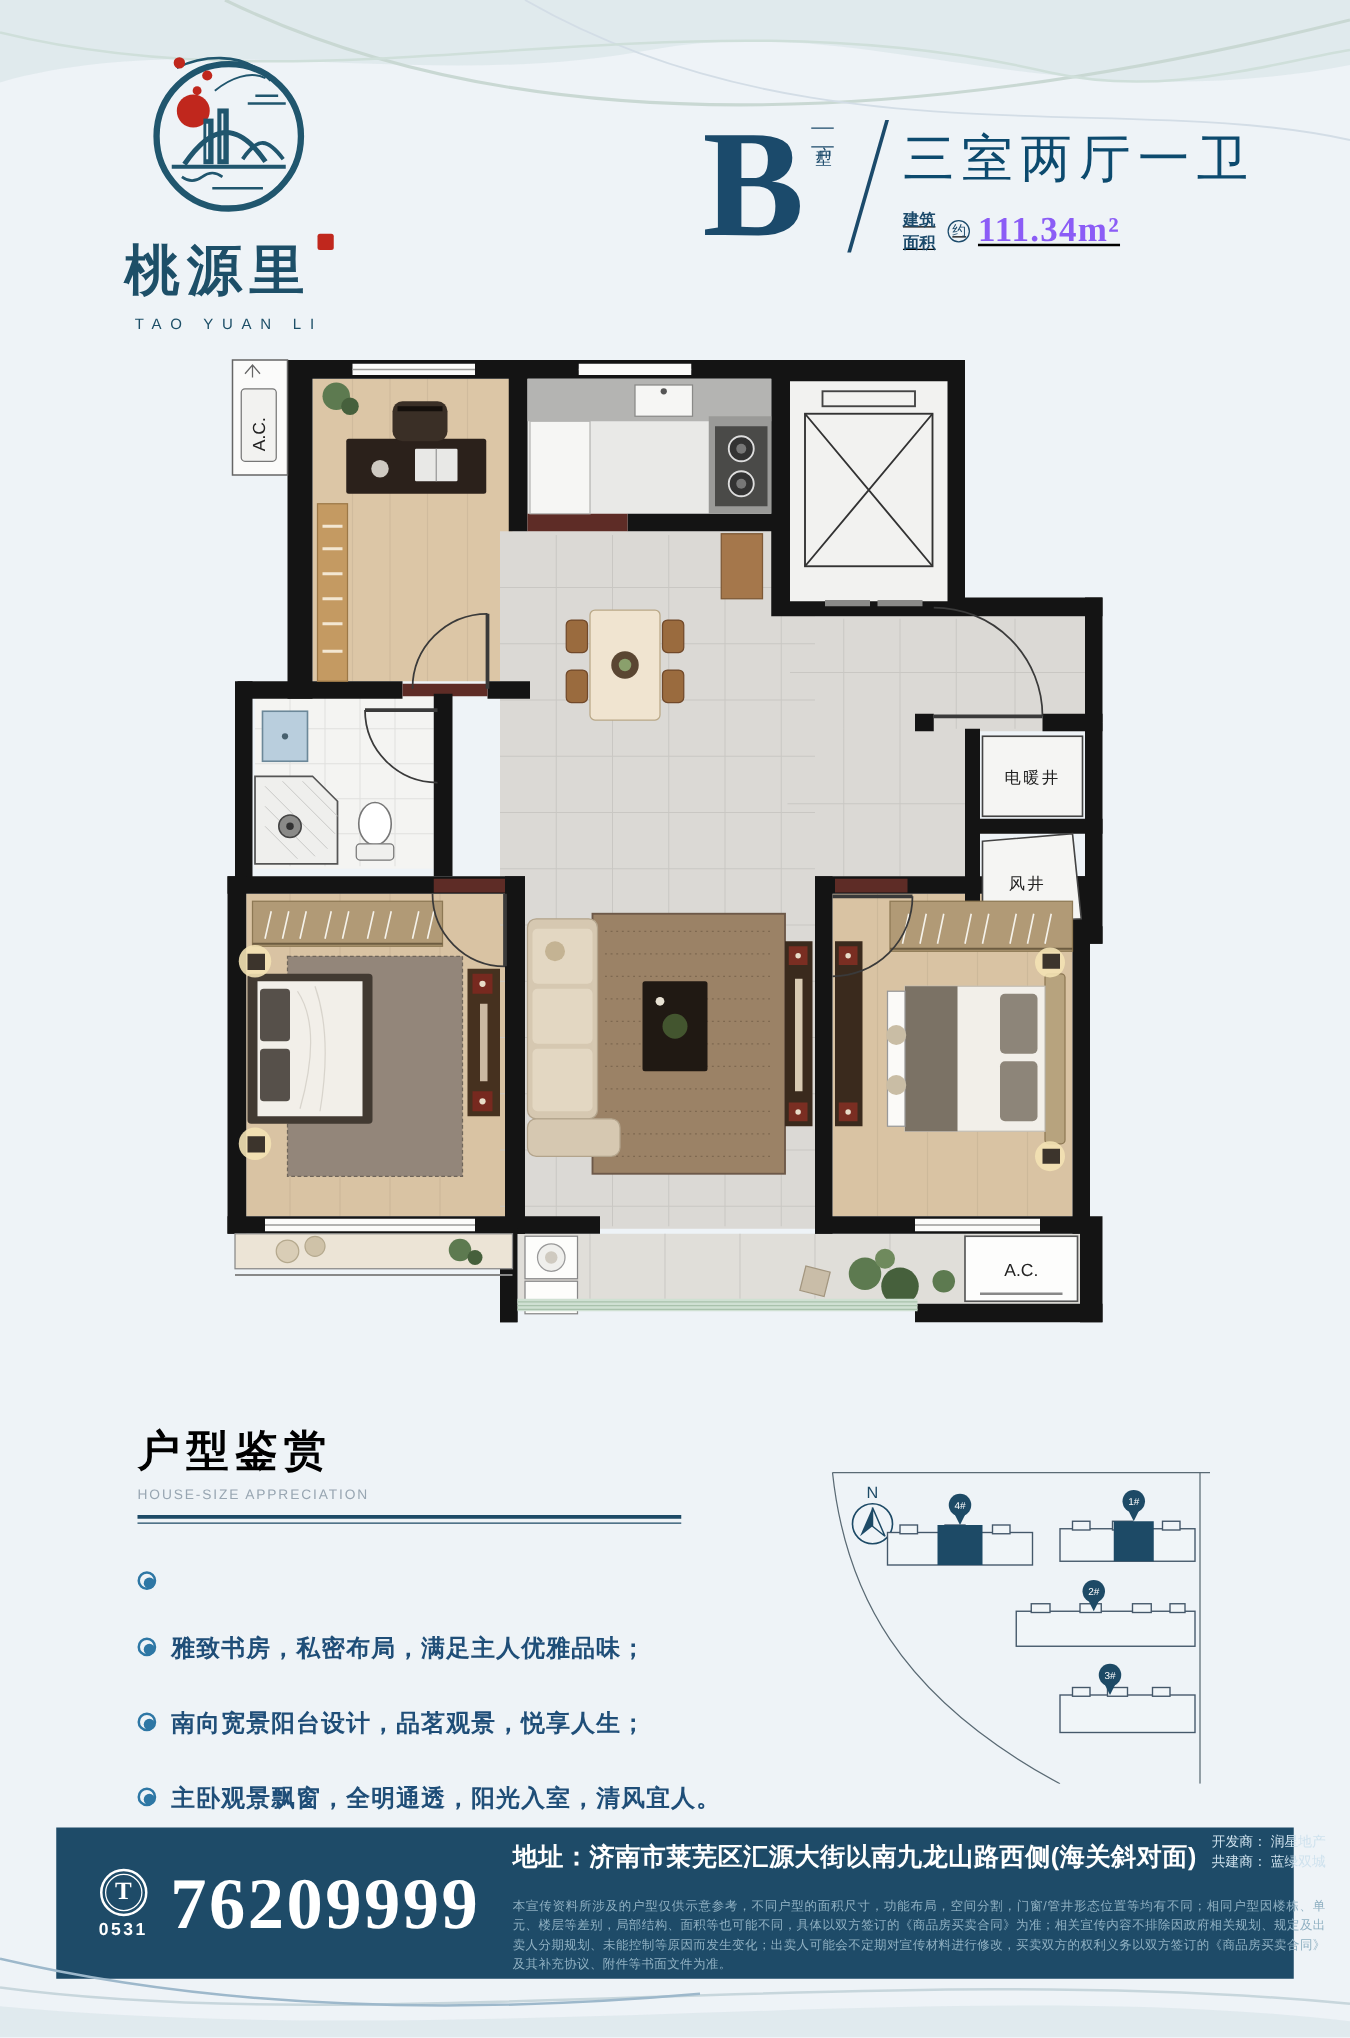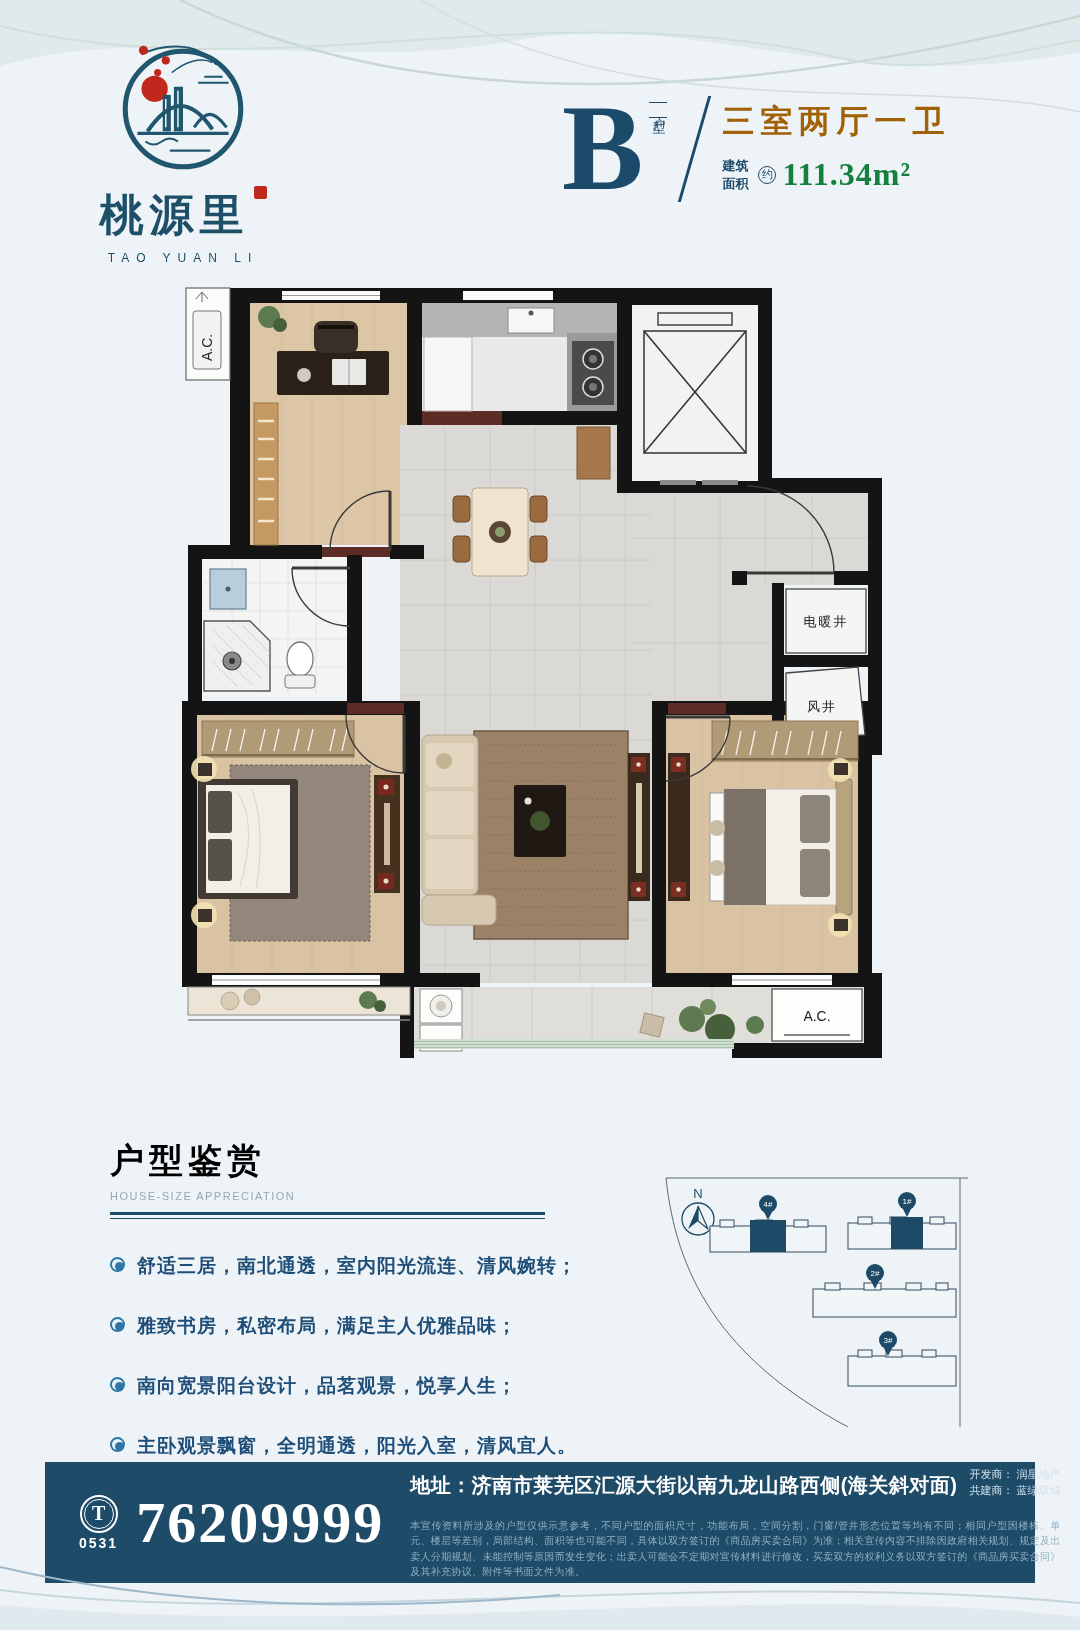--- a/index.html
+++ b/index.html
@@ -19,7 +19,7 @@
   .unit-type-vert { writing-mode:vertical-rl; font-size:13px; color:#1b4a6b; letter-spacing:3px; margin:10px 0 0 6px; border-top:1px solid #1b4a6b; border-bottom:1px solid #1b4a6b; padding:4px 0; }
   .unit-slash { width:3px; height:106px; background:#1b4a6b; transform:skewX(-16deg); margin:4px 26px 0 26px; }
   .unit-right { padding-top:8px; }
-  .unit-layout { font-size:32px; font-weight:700; color:#a16207; letter-spacing:6px; }
+  .unit-layout { font-size:41px; font-weight:400; color:#0c4a6e; letter-spacing:6px; }
   .unit-area-row { display:flex; align-items:center; margin-top:12px; }
   .area-prefix { font-size:13px; font-weight:700; color:#1b4a6b; line-height:1.35; }
   .area-approx { width:18px; height:18px; border:1px solid #1b4a6b; border-radius:50%; font-size:11px; color:#1b4a6b; display:flex; align-items:center; justify-content:center; margin:0 6px 0 10px; }

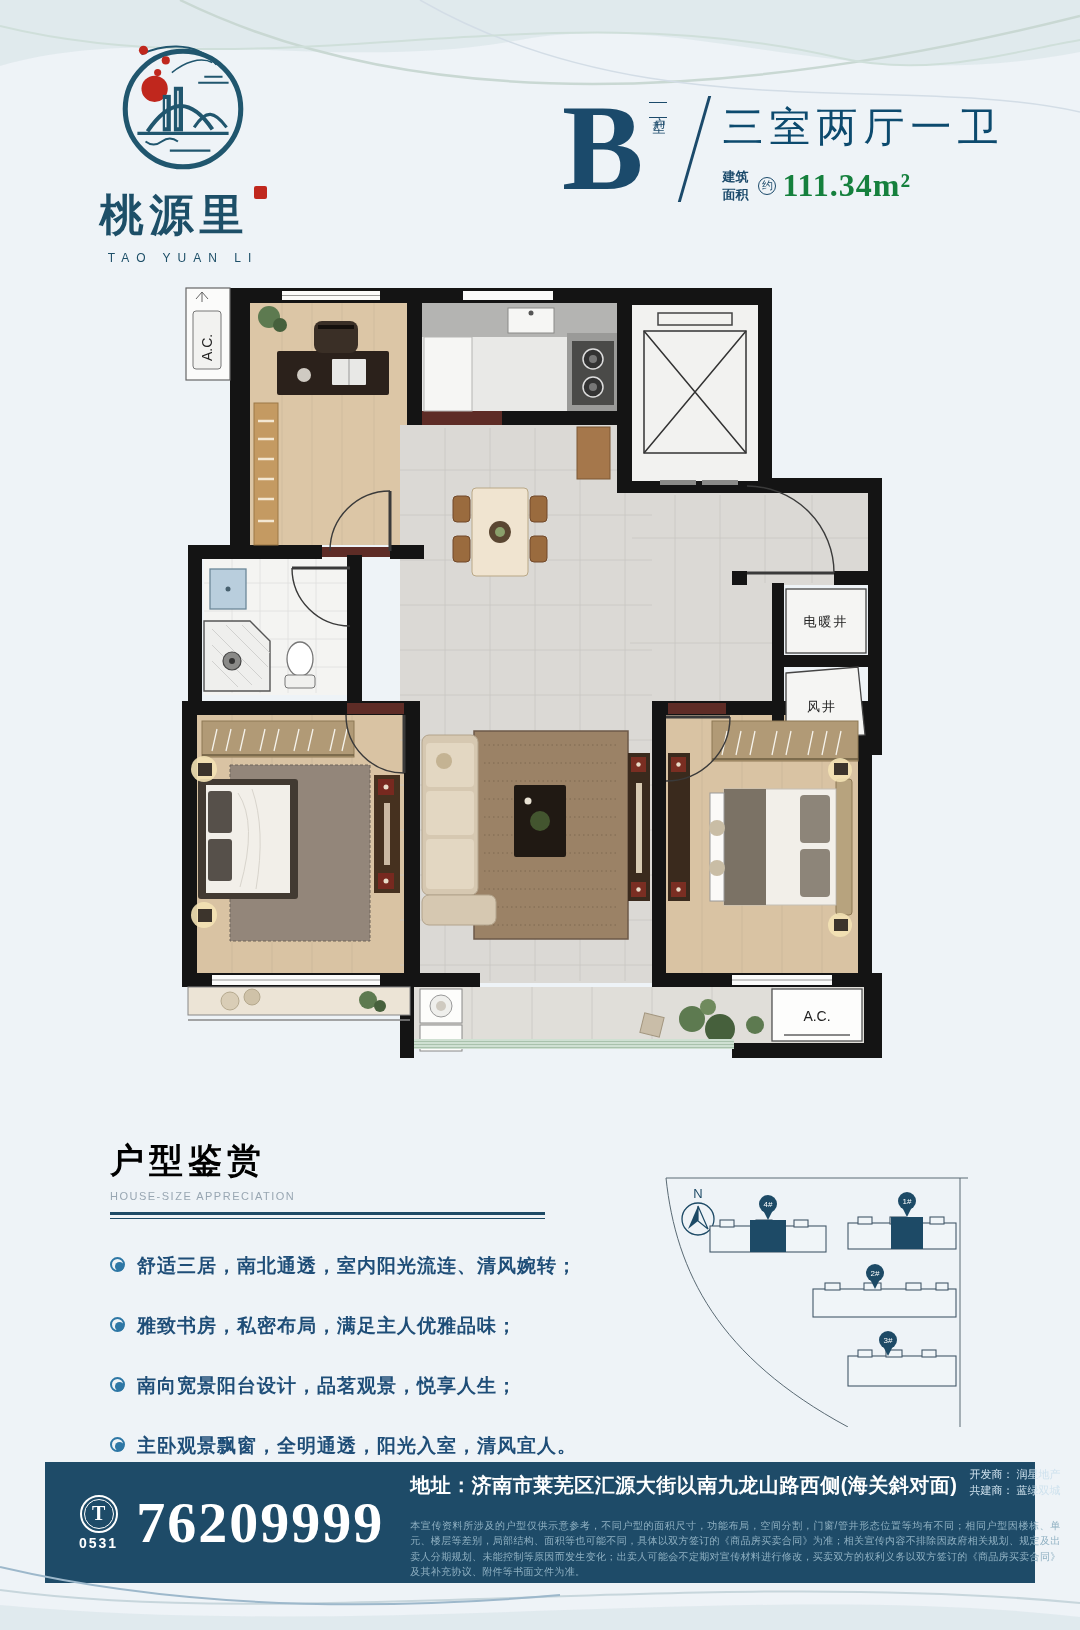--- a/index.html
+++ b/index.html
@@ -20,7 +20,7 @@
   .unit-slash { width:3px; height:106px; background:#1b4a6b; transform:skewX(-16deg); margin:4px 26px 0 26px; }
   .unit-right { padding-top:8px; }
   .unit-layout { font-size:41px; font-weight:400; color:#0c4a6e; letter-spacing:6px; }
-  .unit-area-row { display:flex; align-items:center; margin-top:12px; }
+  .unit-area-row { display:flex; align-items:center; margin-top:12px;text-decoration:underline; }
   .area-prefix { font-size:13px; font-weight:700; color:#1b4a6b; line-height:1.35; }
   .area-approx { width:18px; height:18px; border:1px solid #1b4a6b; border-radius:50%; font-size:11px; color:#1b4a6b; display:flex; align-items:center; justify-content:center; margin:0 6px 0 10px; }
   .area-value { font-family:"Liberation Serif", serif; font-weight:700; font-size:32px; color:#15803d; letter-spacing:1px; }

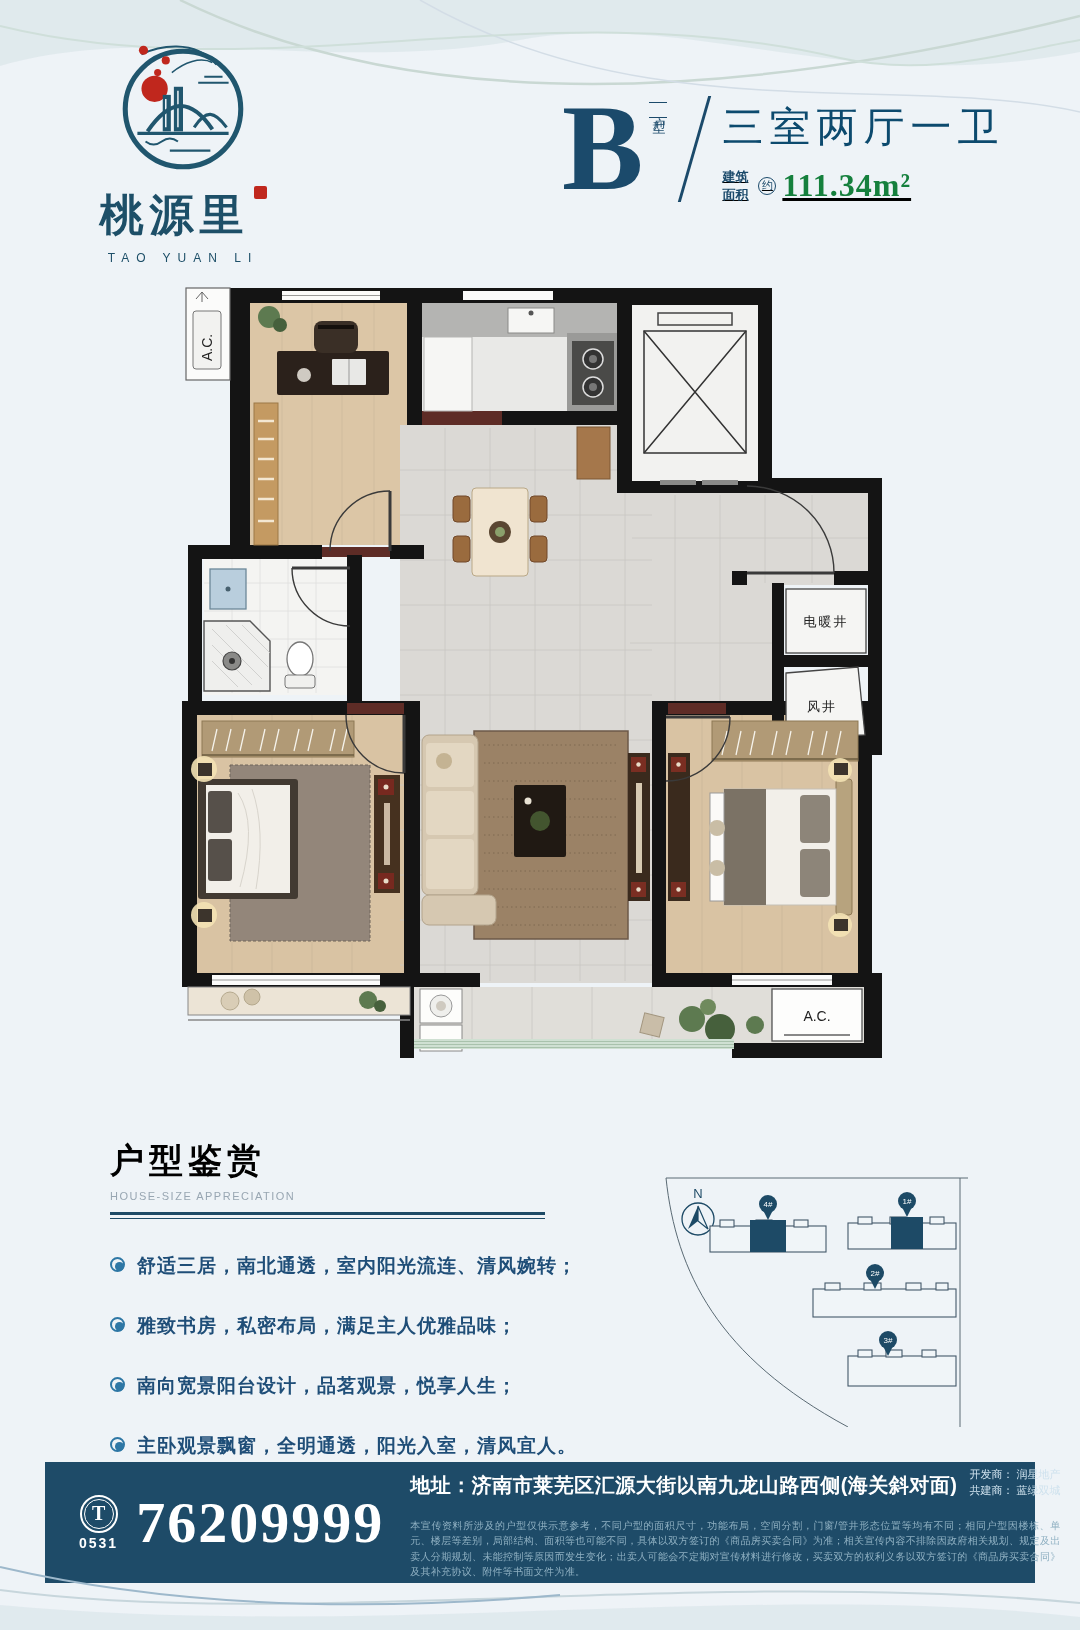--- a/index.html
+++ b/index.html
@@ -23,7 +23,7 @@
   .unit-area-row { display:flex; align-items:center; margin-top:12px;text-decoration:underline; }
   .area-prefix { font-size:13px; font-weight:700; color:#1b4a6b; line-height:1.35; }
   .area-approx { width:18px; height:18px; border:1px solid #1b4a6b; border-radius:50%; font-size:11px; color:#1b4a6b; display:flex; align-items:center; justify-content:center; margin:0 6px 0 10px; }
-  .area-value { font-family:"Liberation Serif", serif; font-weight:700; font-size:32px; color:#15803d; letter-spacing:1px; }
+  .area-value { font-family:"Liberation Serif", serif; font-weight:700; font-size:28px; color:#8b5cf6; letter-spacing:1px; }
 
   
   .floorplan { position:absolute; left:172px; top:283px; }

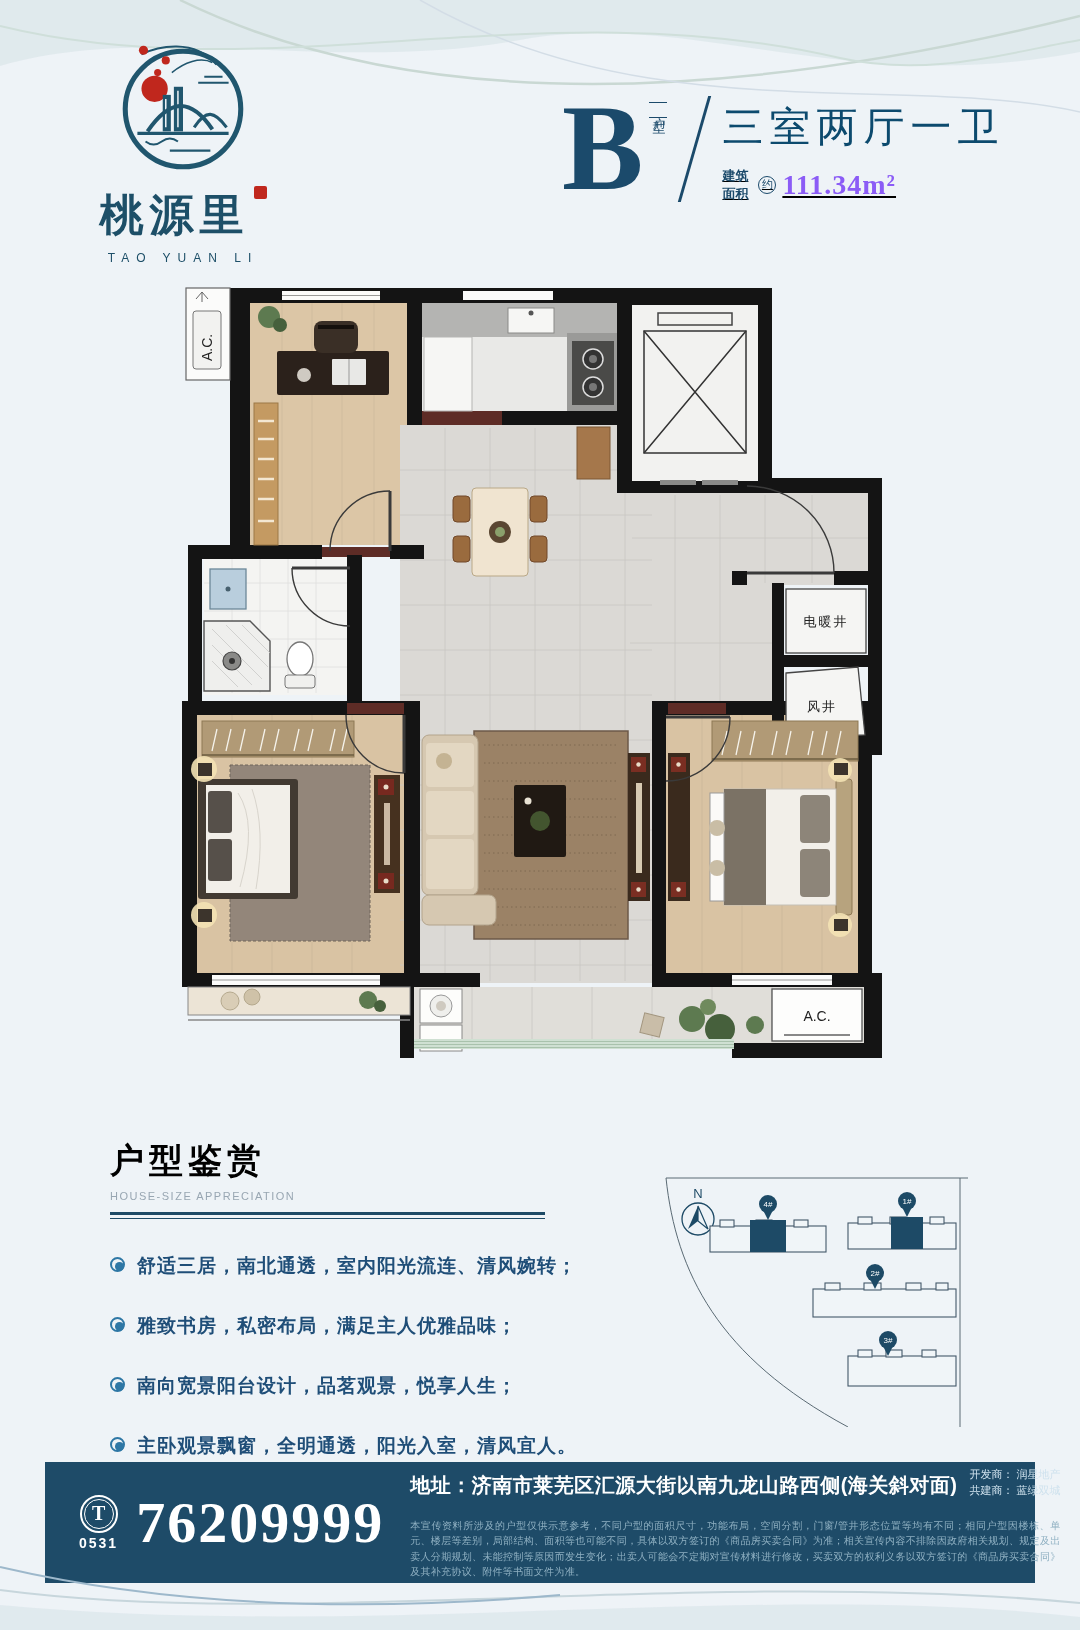--- a/index.html
+++ b/index.html
@@ -374,7 +374,6 @@
       </div>
     <div class="feature-item">
       <span class="bullet"></span>
-      <span class="feature-text">舒适三居，南北通透，室内阳光流连、清风婉转；</span>
     </div>
     <div class="feature-item">
       <span class="bullet"></span>

